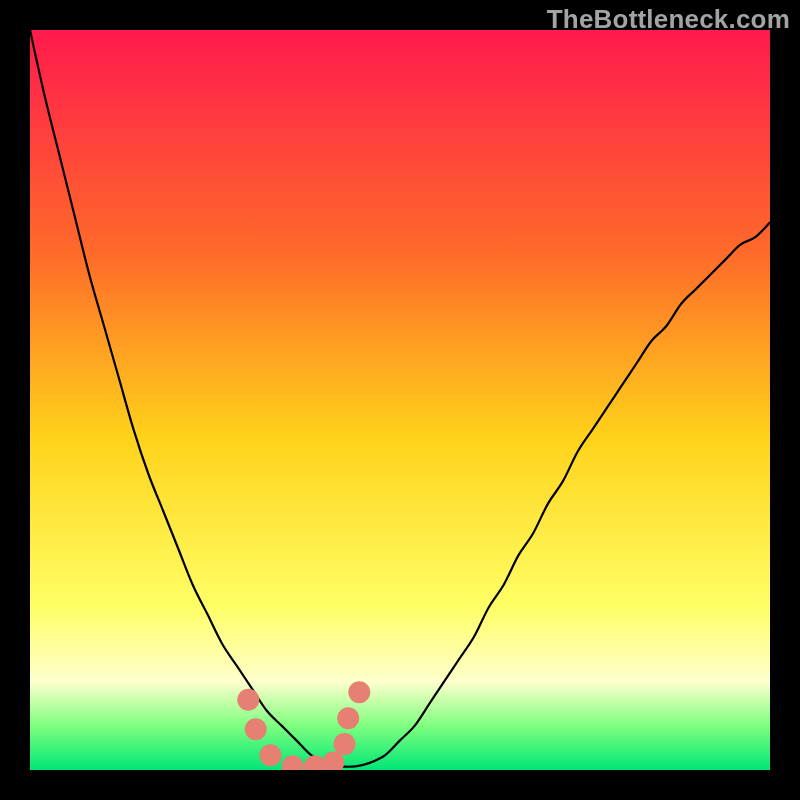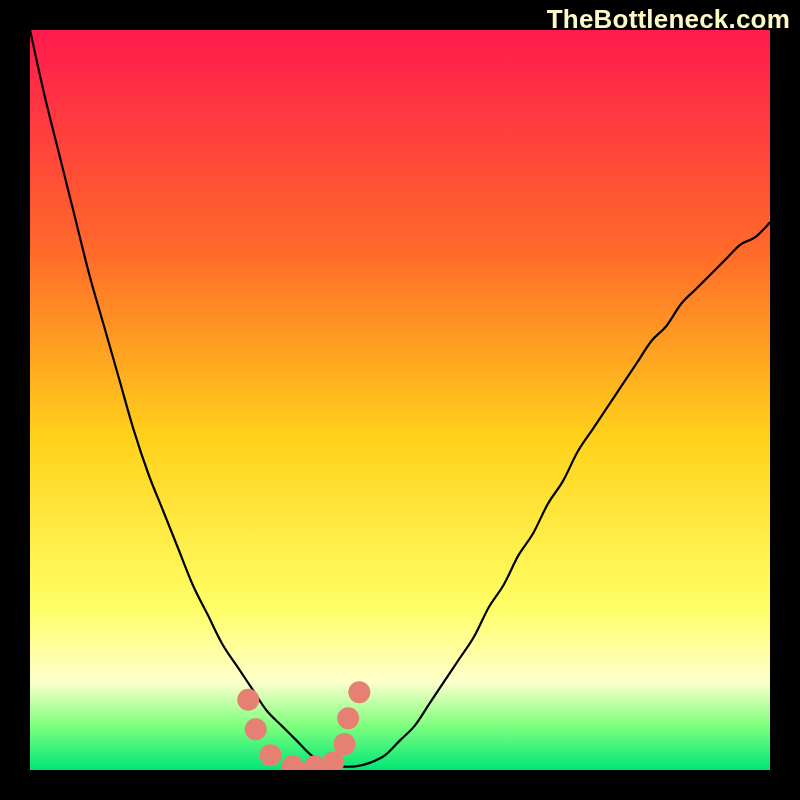--- a/index.html
+++ b/index.html
@@ -27,7 +27,7 @@
     position: absolute;
     top: 4px;
     right: 10px;
-    color: #fef9c3;
+    color: #a3a3a3;
     font-size: 26px;
     font-weight: 600;
     letter-spacing: 0.2px;

